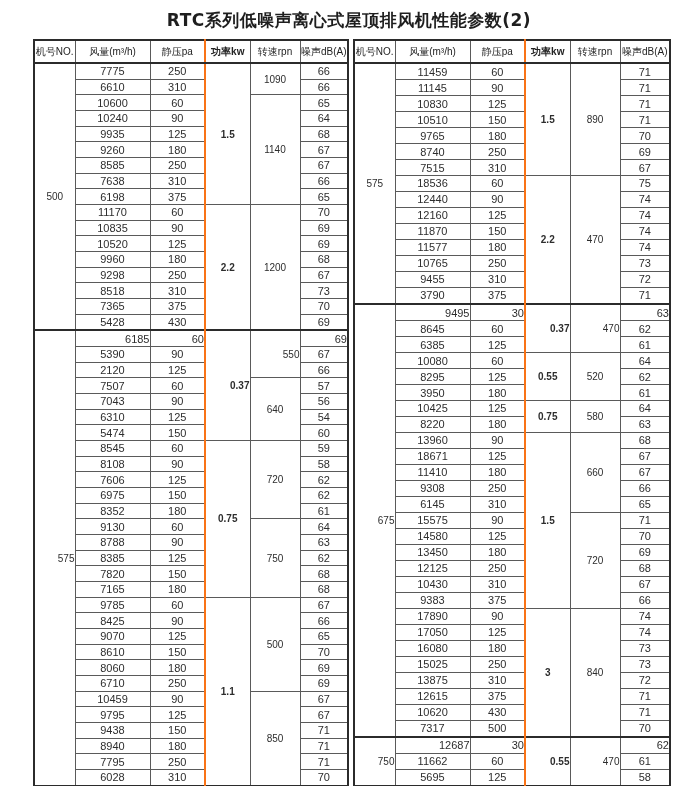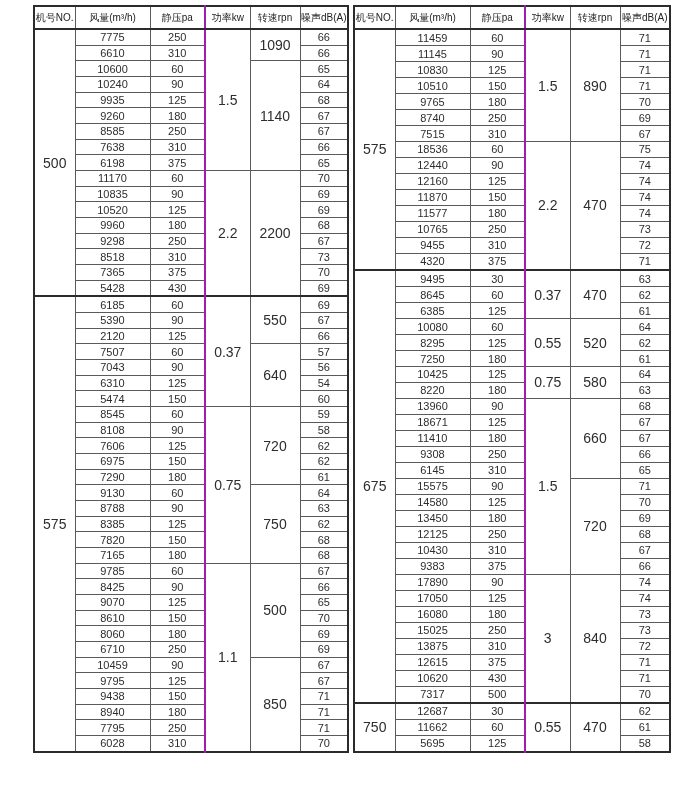--- a/index.html
+++ b/index.html
@@ -43,6 +43,7 @@
 <body>
 
 <div class="page">
+  <div class="title">RTC系列低噪声离心式屋顶排风机性能参数(2)</div>
   <div class="tables">
     <table class="spec" id="table-left">
       <colgroup>

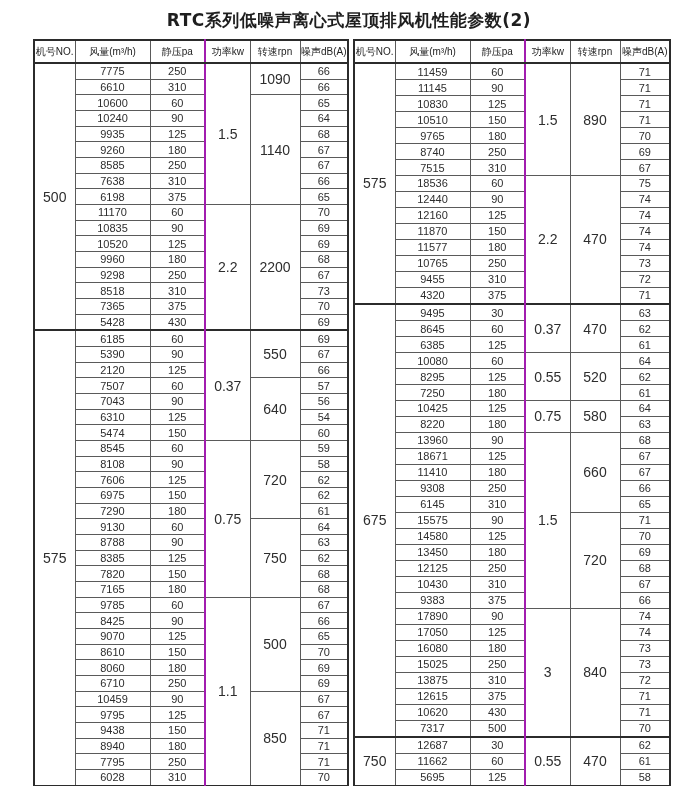--- a/index.html
+++ b/index.html
@@ -37,7 +37,7 @@
   td { font-size:11px; color:#2d2d2d; }
   td[rowspan] { font-size:14px; }
   tr.sect td { border-top:2px solid #2b2b2b; }
-  .pdiv { border-left:2px solid #a21caf; }
+  .pdiv { border-left:2px solid #f97316;font-weight:bold; }
 </style>
 </head>
 <body>

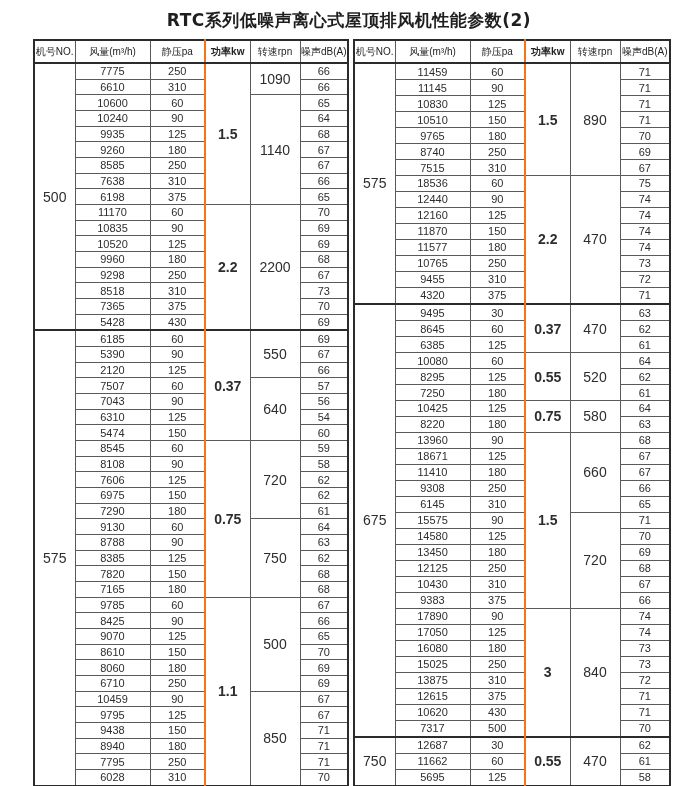--- a/index.html
+++ b/index.html
@@ -35,7 +35,7 @@
     margin-top:32px;
   }
   td { font-size:11px; color:#2d2d2d; }
-  td[rowspan] { font-size:14px; }
+  td[rowspan] { font-size:10px; }
   tr.sect td { border-top:2px solid #2b2b2b; }
   .pdiv { border-left:2px solid #f97316;font-weight:bold; }
 </style>

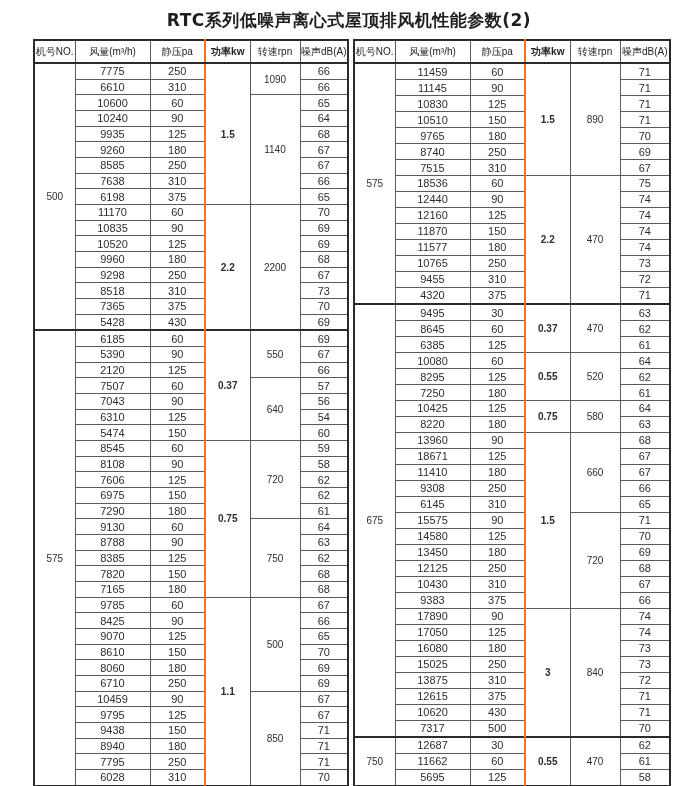--- a/index.html
+++ b/index.html
@@ -118,7 +118,7 @@
             <td>11170</td>
             <td>60</td>
             <td rowspan="8" class="pdiv">2.2</td>
-            <td rowspan="8">2200</td>
+            <td rowspan="8">1200</td>
             <td>70</td>
           </tr>
           <tr>

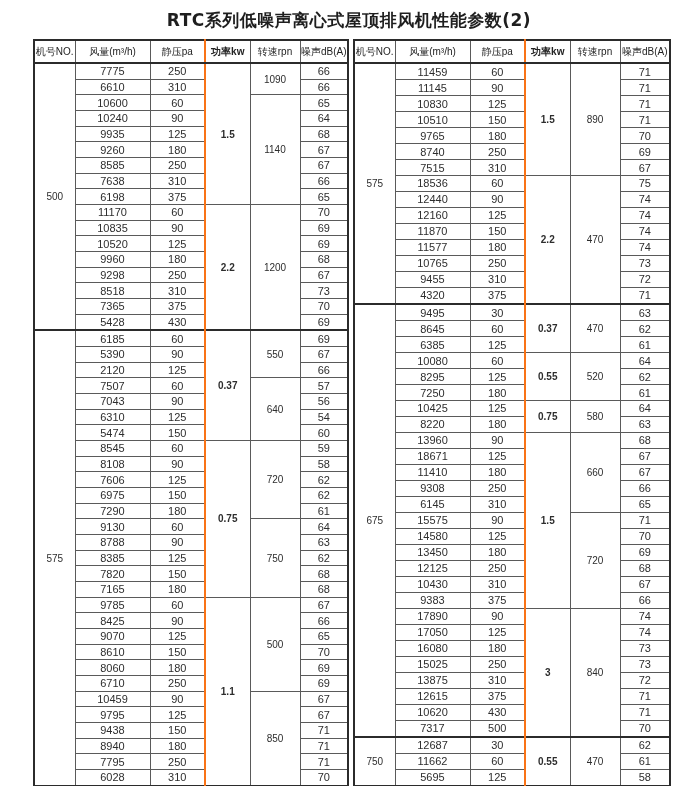--- a/index.html
+++ b/index.html
@@ -409,7 +409,7 @@
             <td>72</td>
           </tr>
           <tr>
-            <td>4320</td>
+            <td>3790</td>
             <td>375</td>
             <td>71</td>
           </tr>

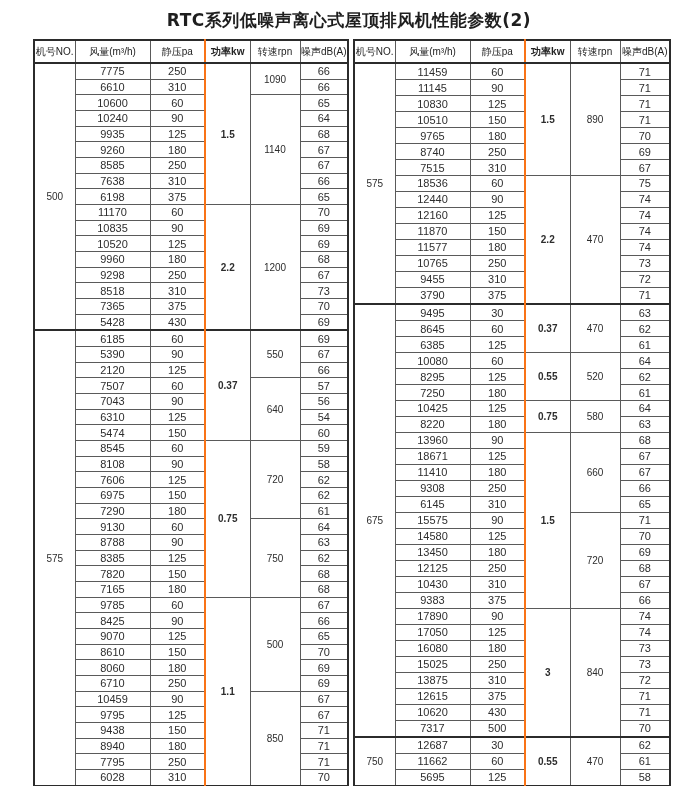--- a/index.html
+++ b/index.html
@@ -36,7 +36,7 @@
   }
   td { font-size:11px; color:#2d2d2d; }
   td[rowspan] { font-size:10px; }
-  tr.sect td { border-top:2px solid #2b2b2b; }
+  tr.sect td { border-top:2px solid #2b2b2b;text-align:right; }
   .pdiv { border-left:2px solid #f97316;font-weight:bold; }
 </style>
 </head>

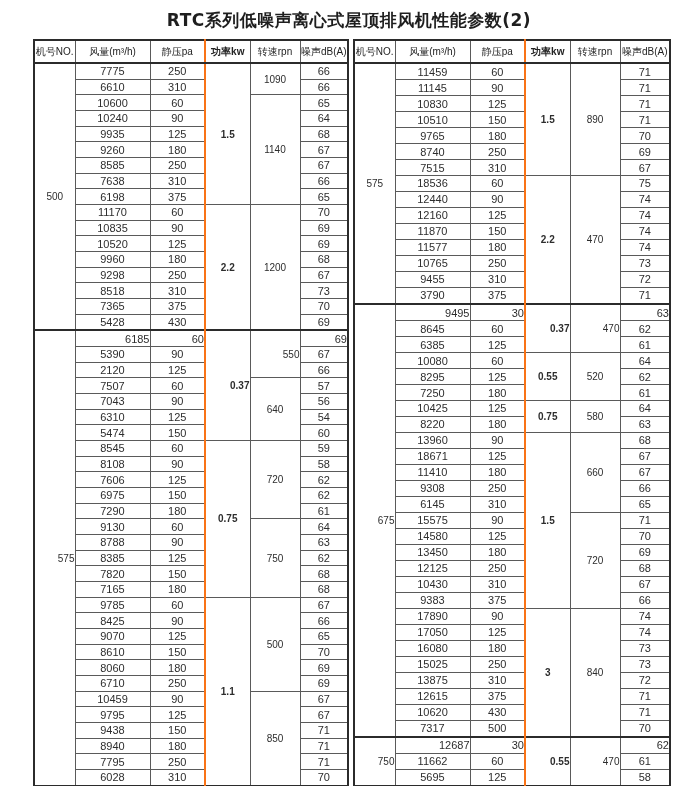--- a/index.html
+++ b/index.html
@@ -444,7 +444,7 @@
             <td>62</td>
           </tr>
           <tr>
-            <td>7250</td>
+            <td>3950</td>
             <td>180</td>
             <td>61</td>
           </tr>

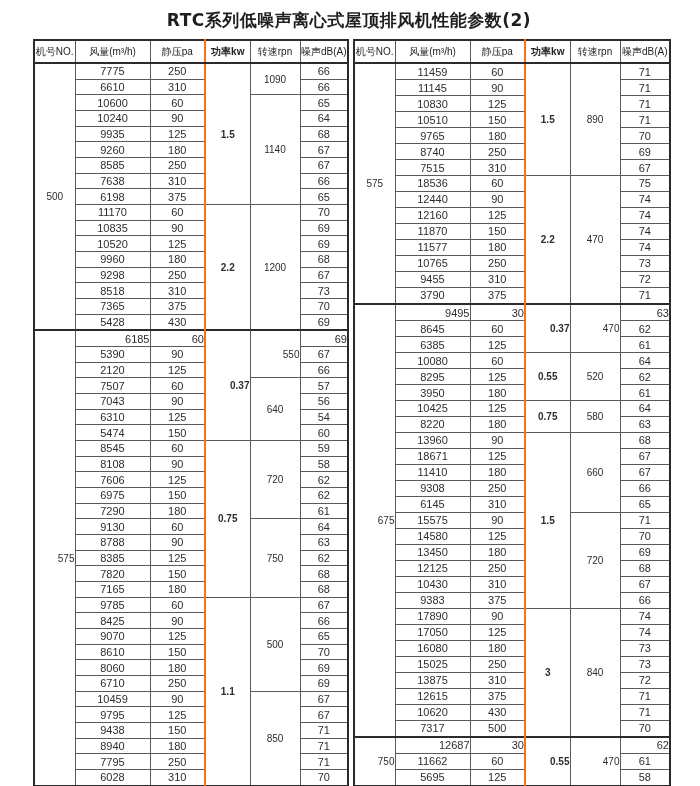--- a/index.html
+++ b/index.html
@@ -218,7 +218,7 @@
             <td>62</td>
           </tr>
           <tr>
-            <td>7290</td>
+            <td>8352</td>
             <td>180</td>
             <td>61</td>
           </tr>

